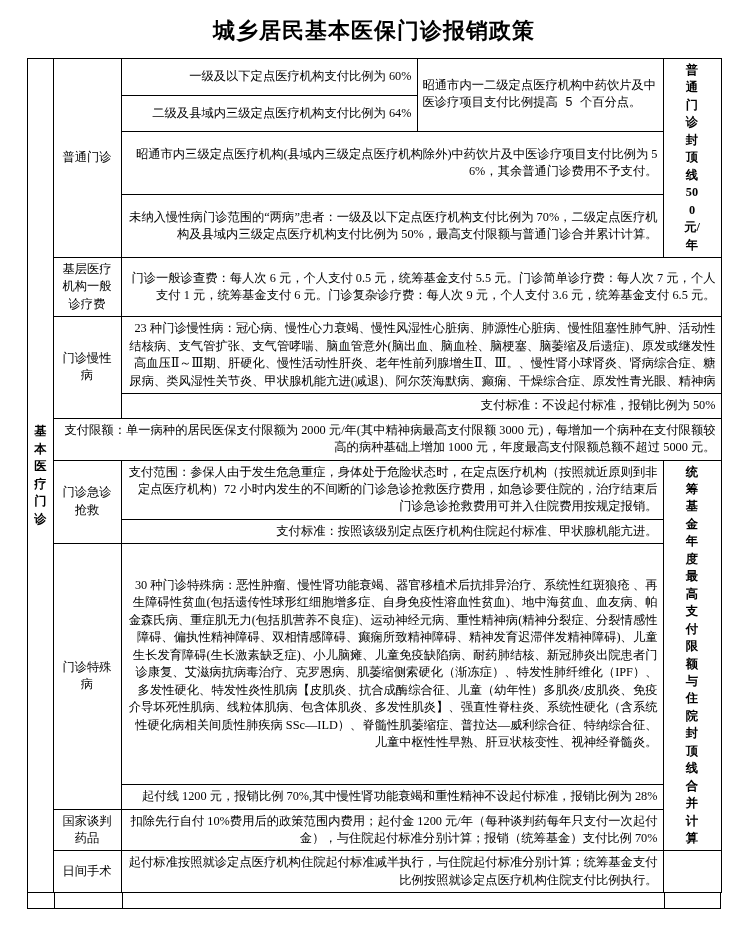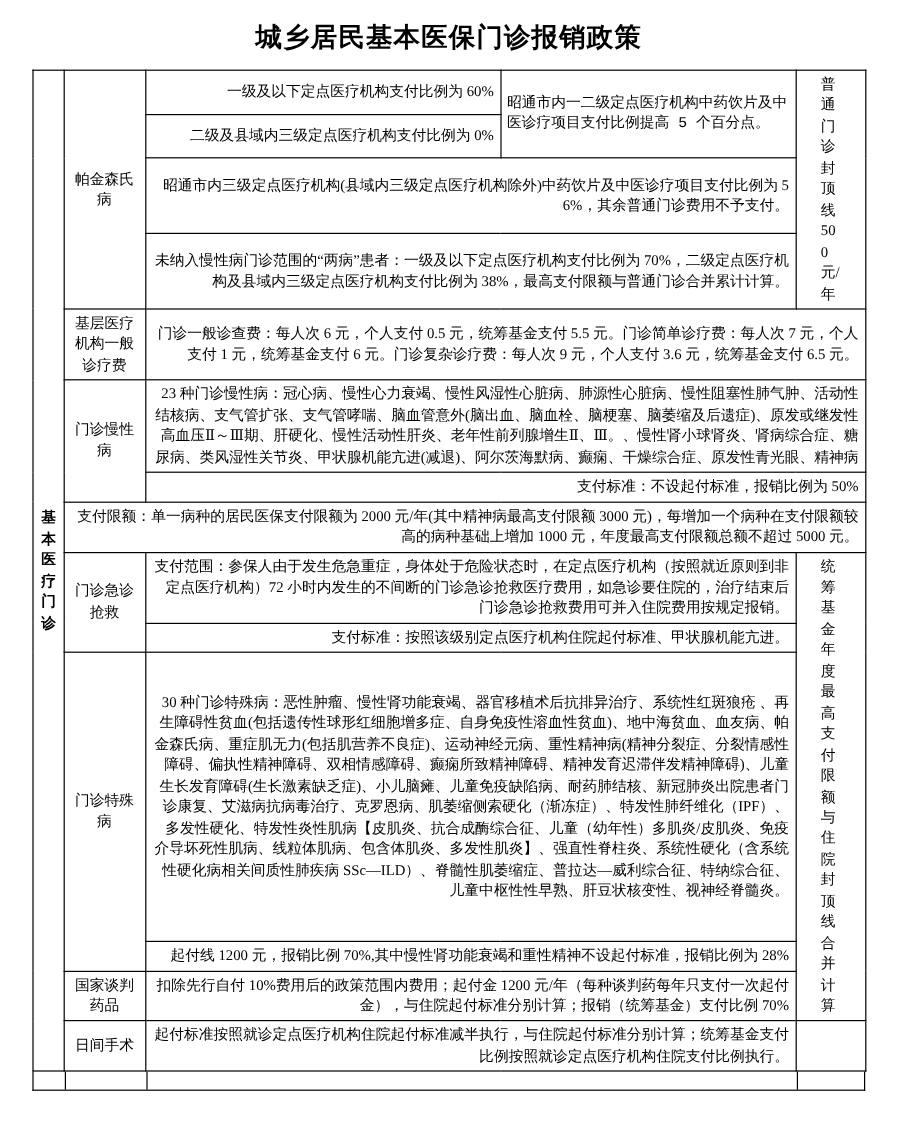--- a/index.html
+++ b/index.html
@@ -72,9 +72,11 @@
   }
   td.rightcol {
     width: 58px;
+    text-align: center;
     font-size: 12.3px;
     line-height: 1.5;
     padding: 3px 6px;
+    font-weight: bold;
   }
   td.rightcol .vtext {
     display: block;

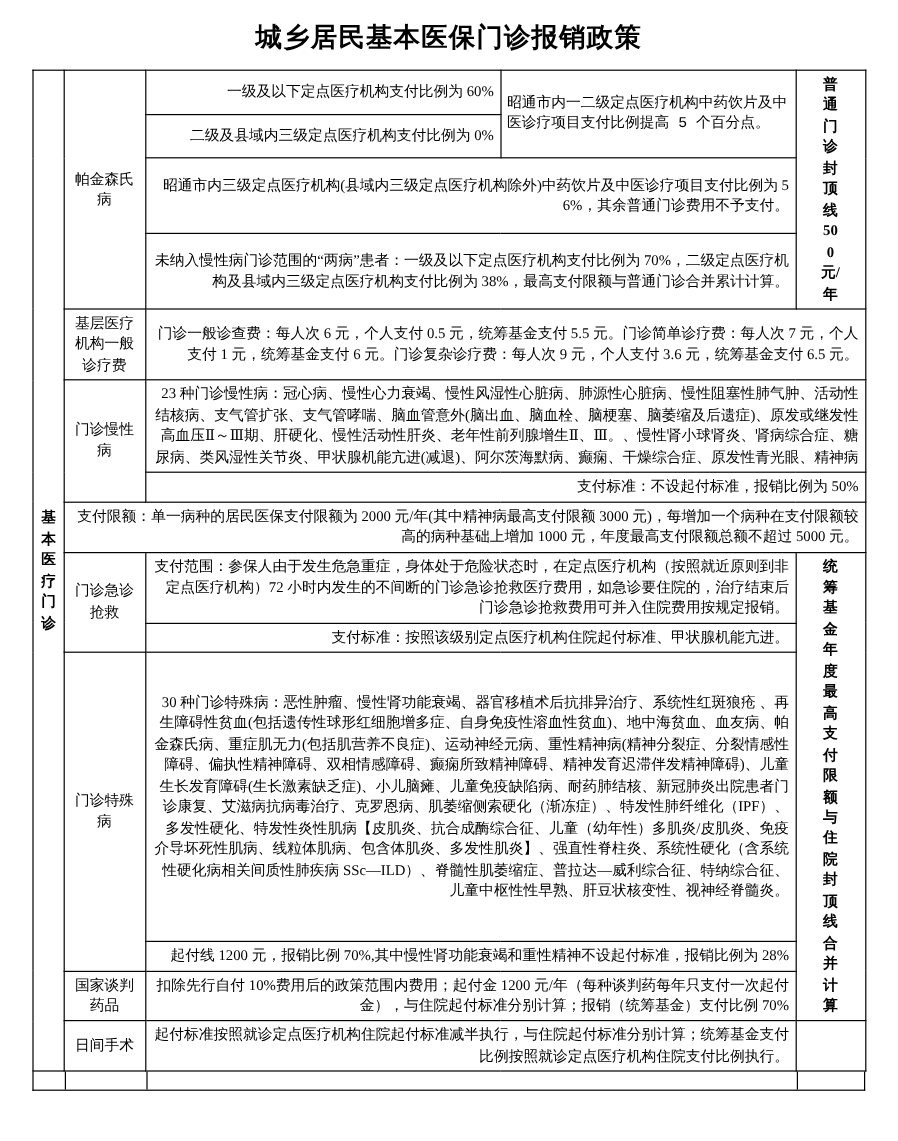--- a/index.html
+++ b/index.html
@@ -138,7 +138,7 @@
         </td>
       </tr>
       <tr>
-        <td class="body">二级及县域内三级定点医疗机构支付比例为 0%</td>
+        <td class="body">二级及县域内三级定点医疗机构支付比例为 64%</td>
       </tr>
       <tr>
         <td class="body" colspan="2">昭通市内三级定点医疗机构(县域内三级定点医疗机构除外)中药饮片及中医诊疗项目支付比例为 56%，其余普通门诊费用不予支付。</td>

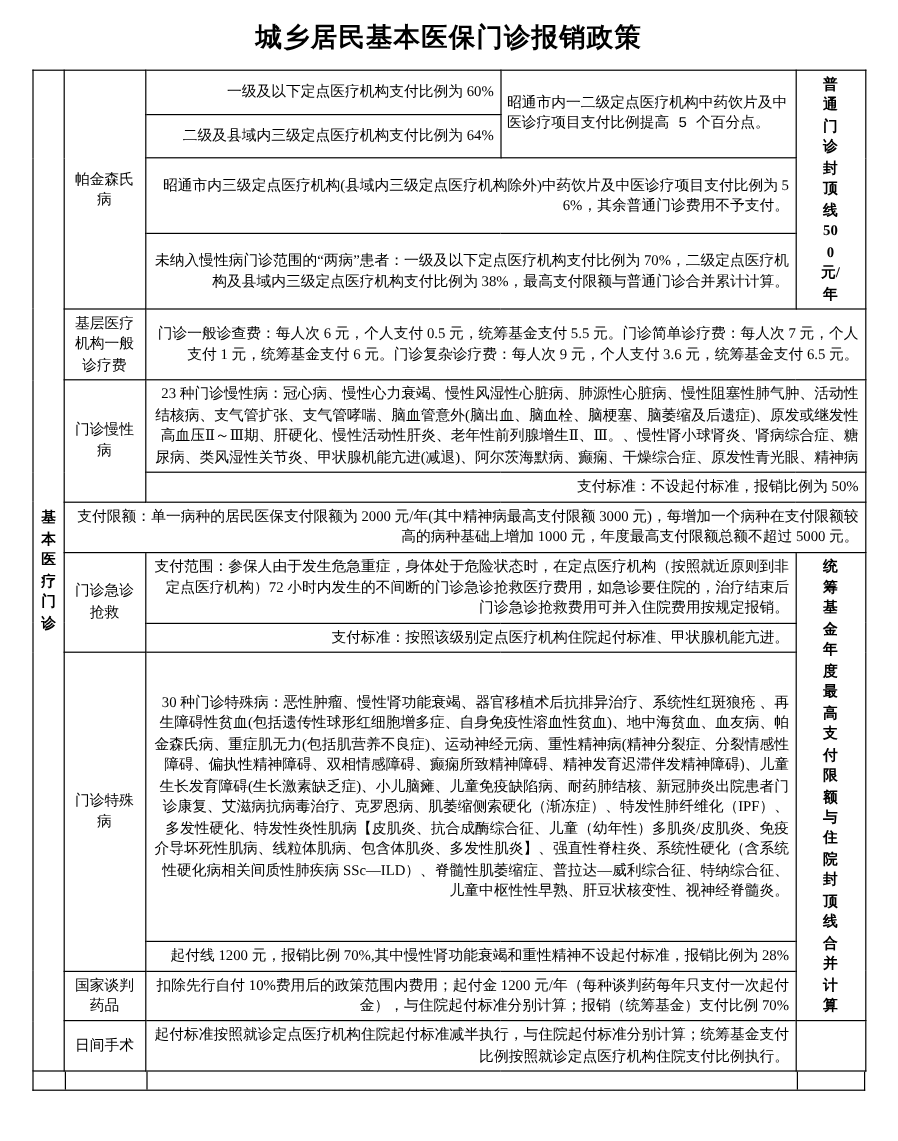--- a/index.html
+++ b/index.html
@@ -130,7 +130,7 @@
         <td class="vert" rowspan="14">
           <span class="vtext">基本医疗门诊</span>
         </td>
-        <td class="cat" rowspan="4">帕金森氏病</td>
+        <td class="cat" rowspan="4">普通门诊</td>
         <td class="body">一级及以下定点医疗机构支付比例为 60%</td>
         <td class="note" rowspan="2">昭通市内一二级定点医疗机构中药饮片及中医诊疗项目支付比例提高 5 个百分点。</td>
         <td class="rightcol" rowspan="4">

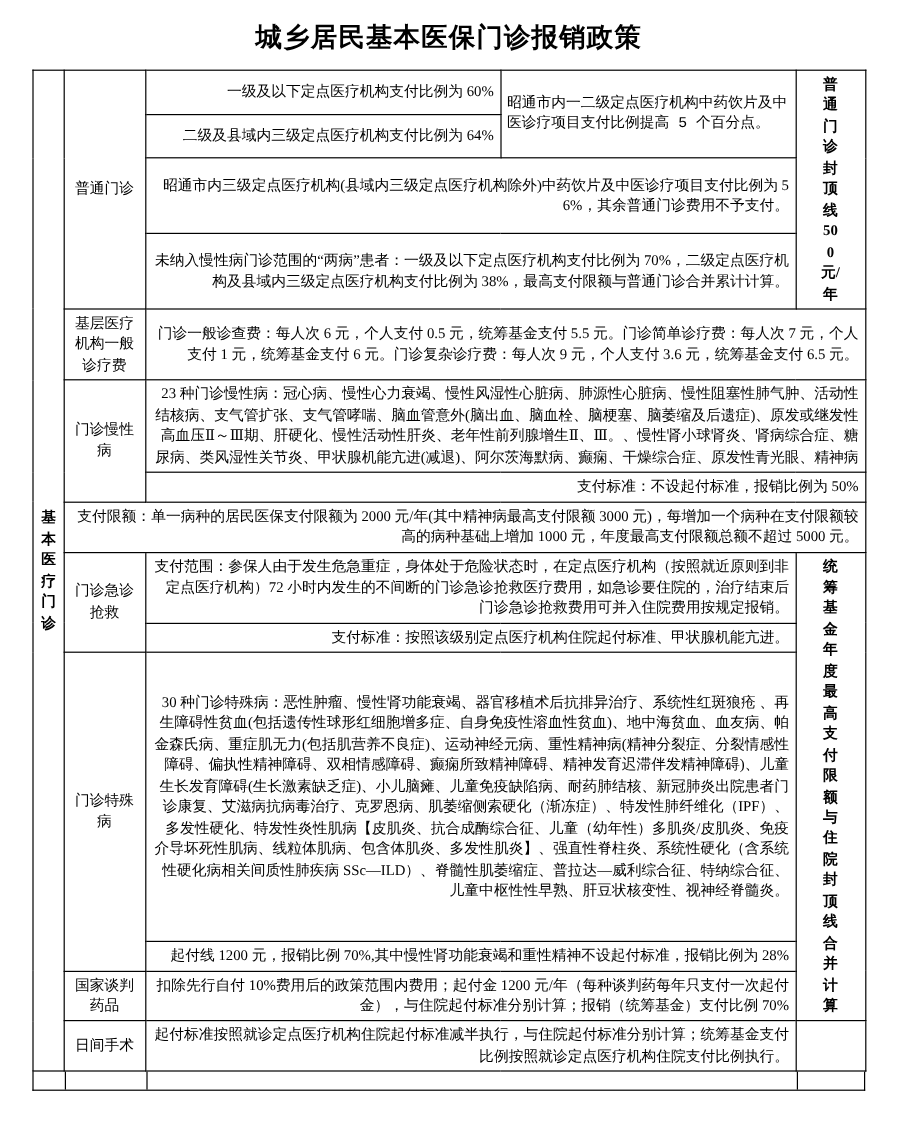--- a/index.html
+++ b/index.html
@@ -144,7 +144,7 @@
         <td class="body" colspan="2">昭通市内三级定点医疗机构(县域内三级定点医疗机构除外)中药饮片及中医诊疗项目支付比例为 56%，其余普通门诊费用不予支付。</td>
       </tr>
       <tr>
-        <td class="body" colspan="2">未纳入慢性病门诊范围的“两病”患者：一级及以下定点医疗机构支付比例为 70%，二级定点医疗机构及县域内三级定点医疗机构支付比例为 38%，最高支付限额与普通门诊合并累计计算。</td>
+        <td class="body" colspan="2">未纳入慢性病门诊范围的“两病”患者：一级及以下定点医疗机构支付比例为 70%，二级定点医疗机构及县域内三级定点医疗机构支付比例为 50%，最高支付限额与普通门诊合并累计计算。</td>
       </tr>
 
       <tr>

